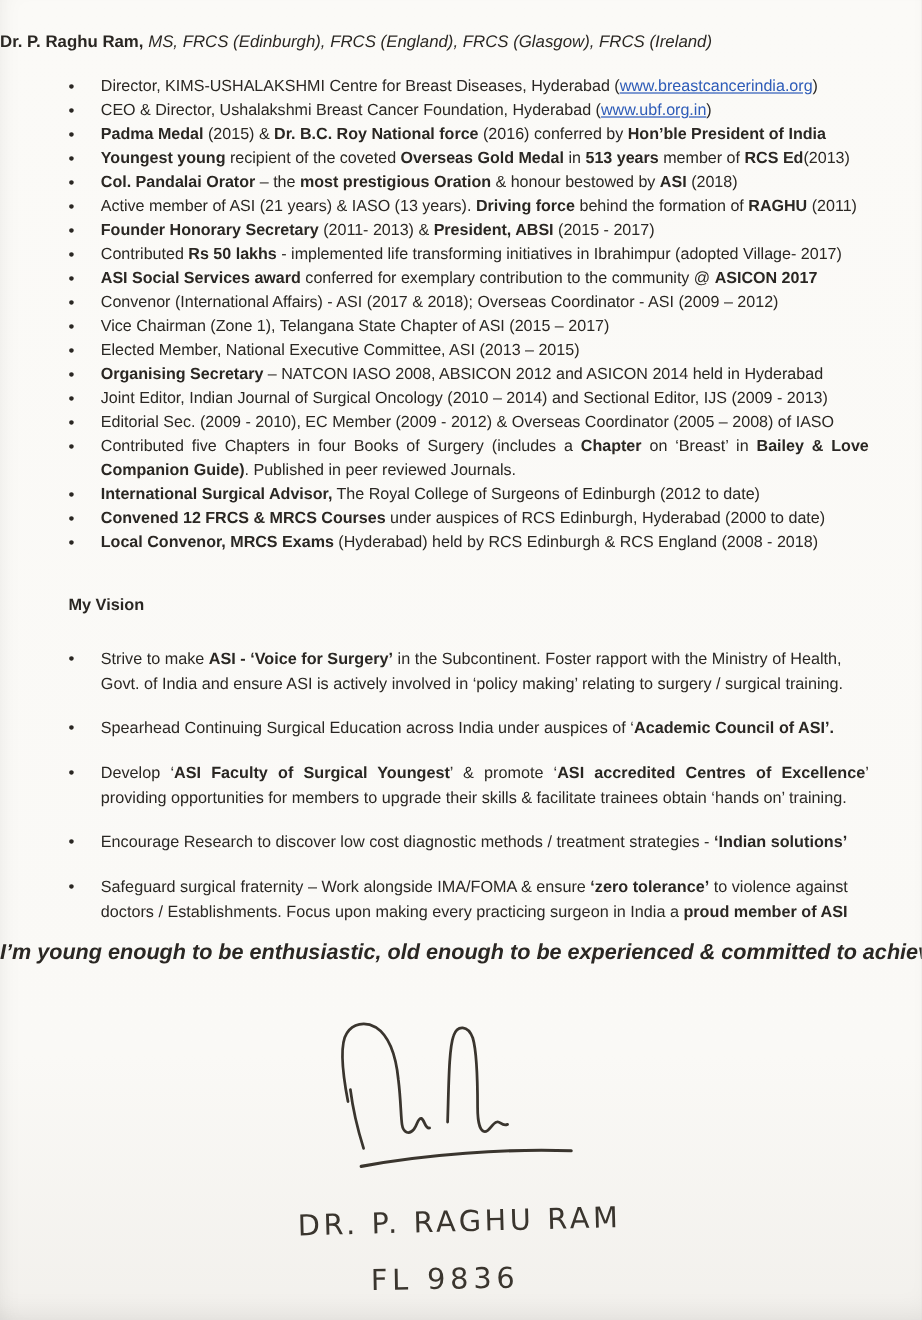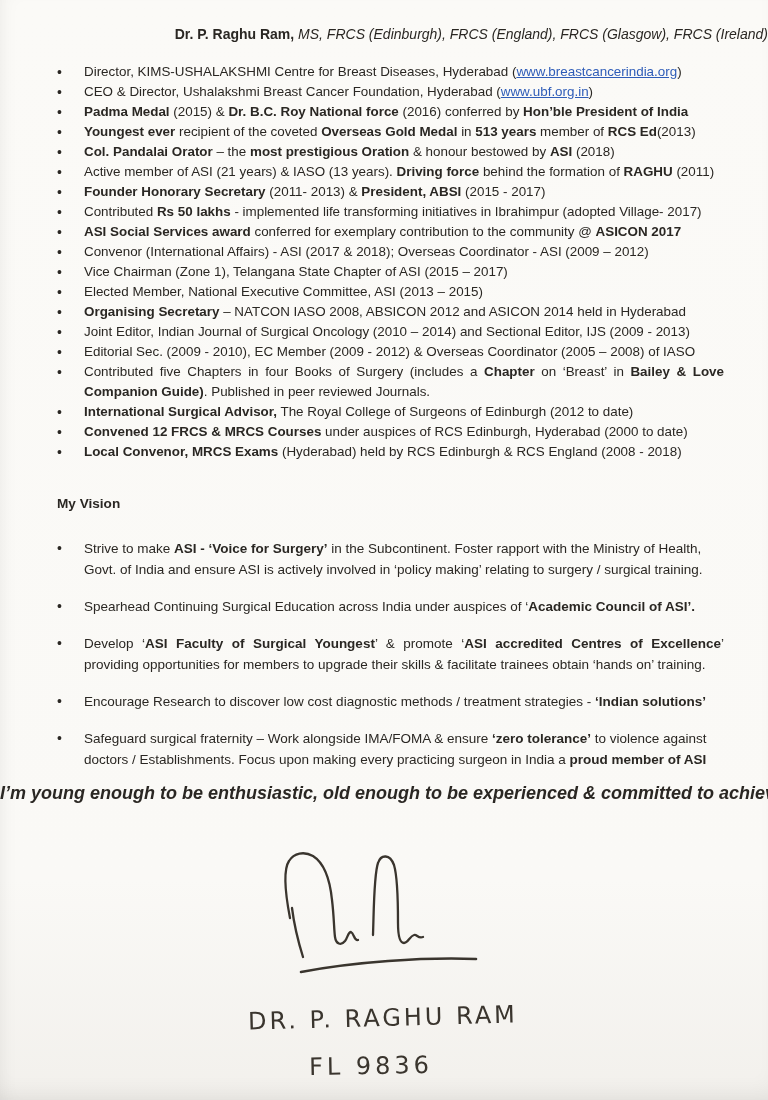--- a/index.html
+++ b/index.html
@@ -18,7 +18,7 @@
   }
   .title{
     padding-top:24px;
-    text-align:right;
+    text-align:left;
     font-size:14px;
     line-height:20px;
     white-space:nowrap;

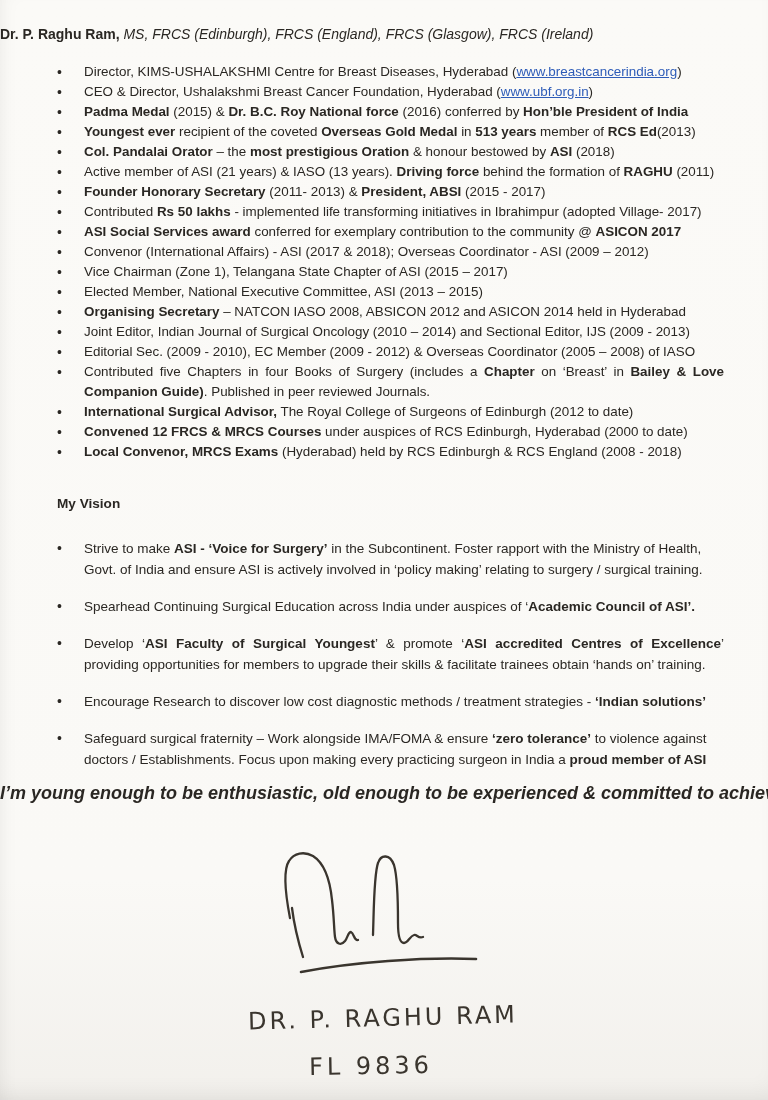--- a/index.html
+++ b/index.html
@@ -92,7 +92,7 @@
       </li>
       <li>
         <span class="marker">•</span>
-        <span class="btext"><b>Youngest ever</b><span> recipient of the coveted </span><b>Overseas Gold Medal</b><span> in </span><b>513 years</b><span> member of </span><b>RCS Ed</b><span>(2013)</span></span>
+        <span class="btext"><b>Youngest young</b><span> recipient of the coveted </span><b>Overseas Gold Medal</b><span> in </span><b>513 years</b><span> member of </span><b>RCS Ed</b><span>(2013)</span></span>
       </li>
       <li>
         <span class="marker">•</span>

